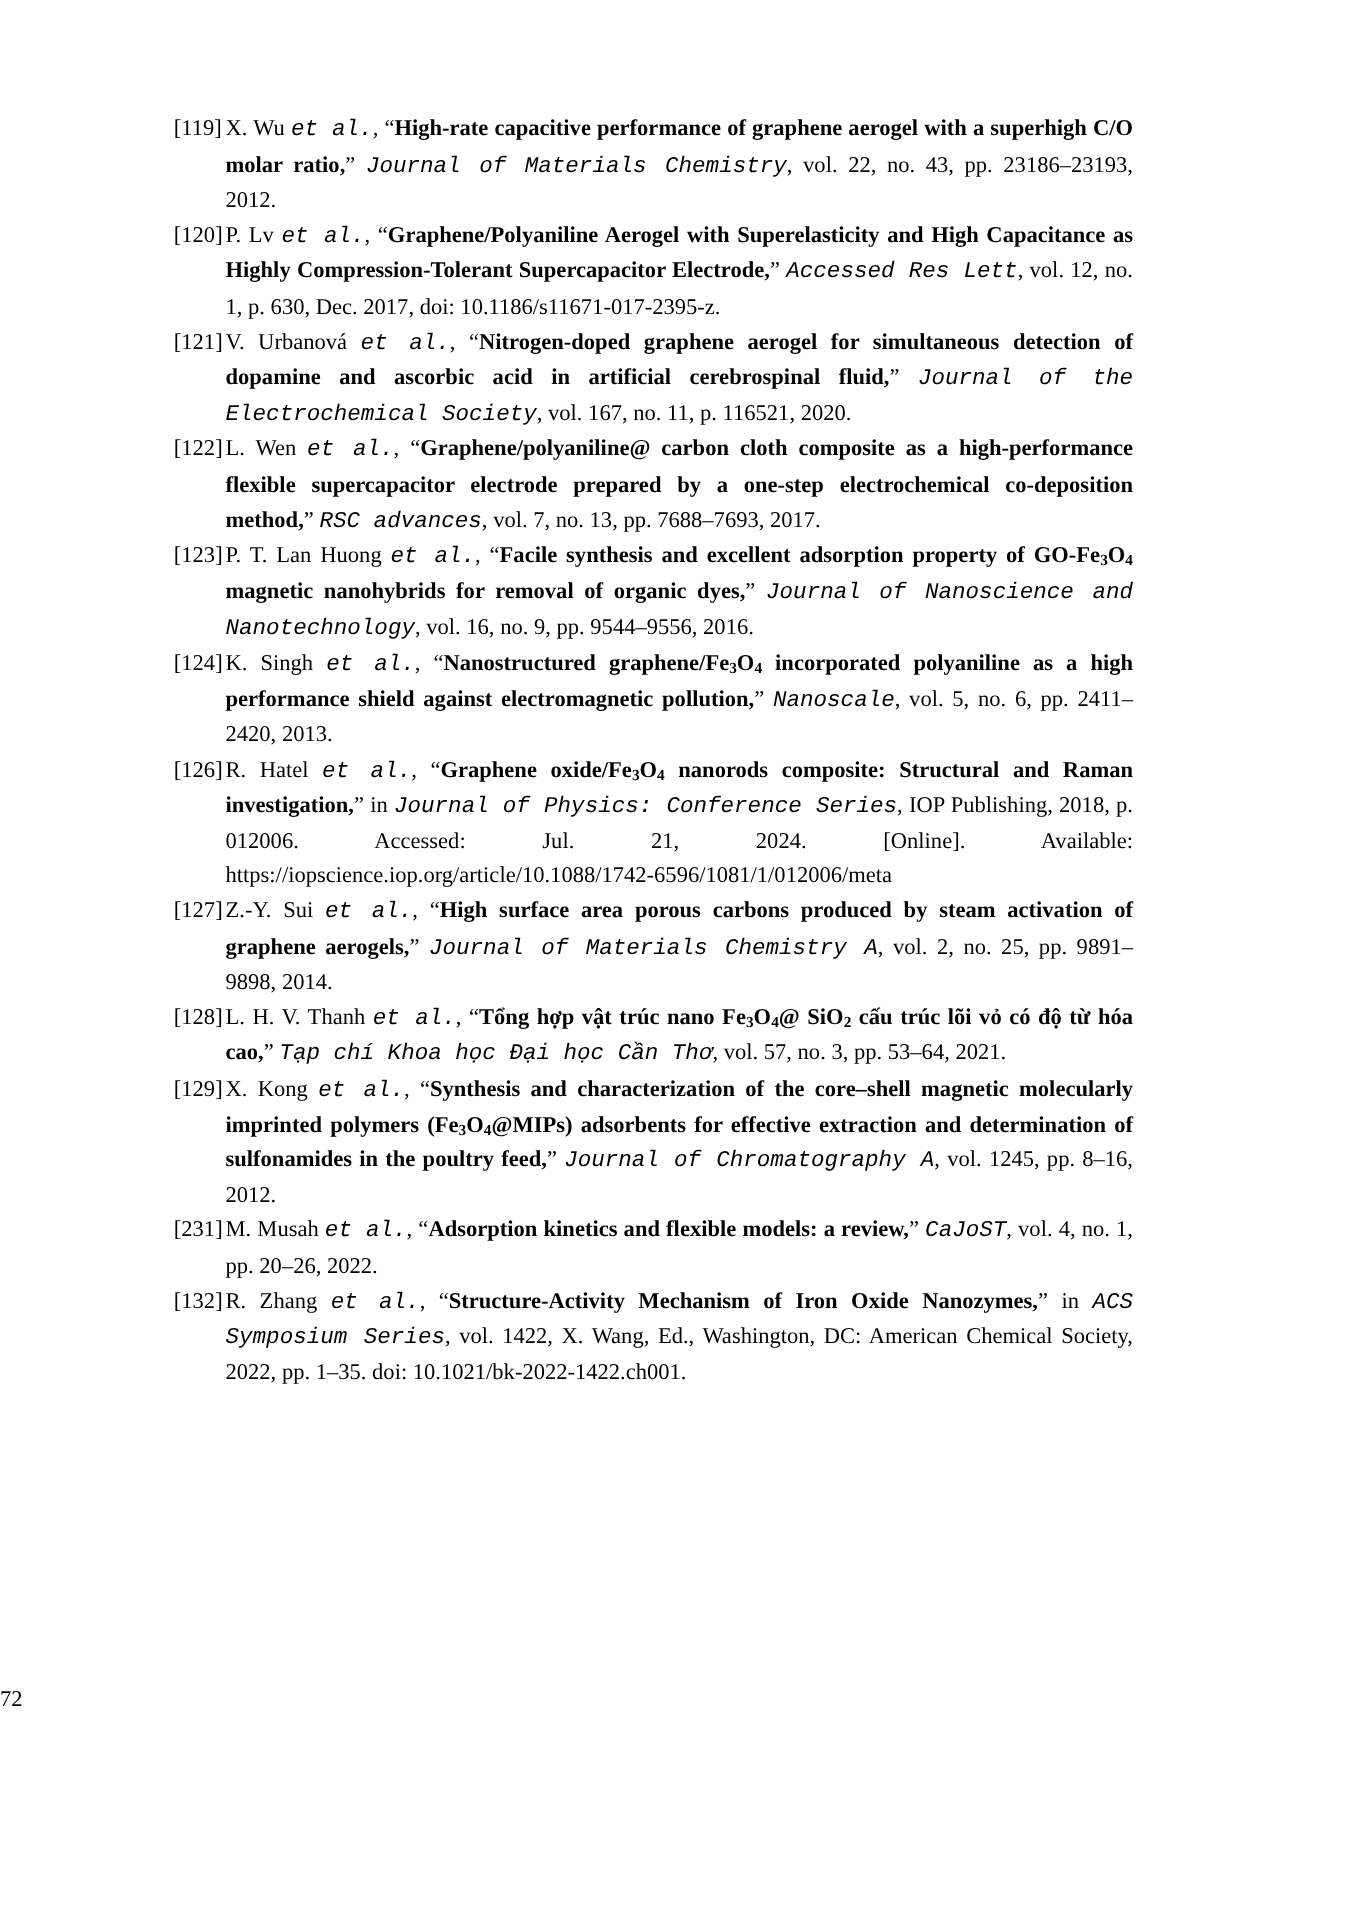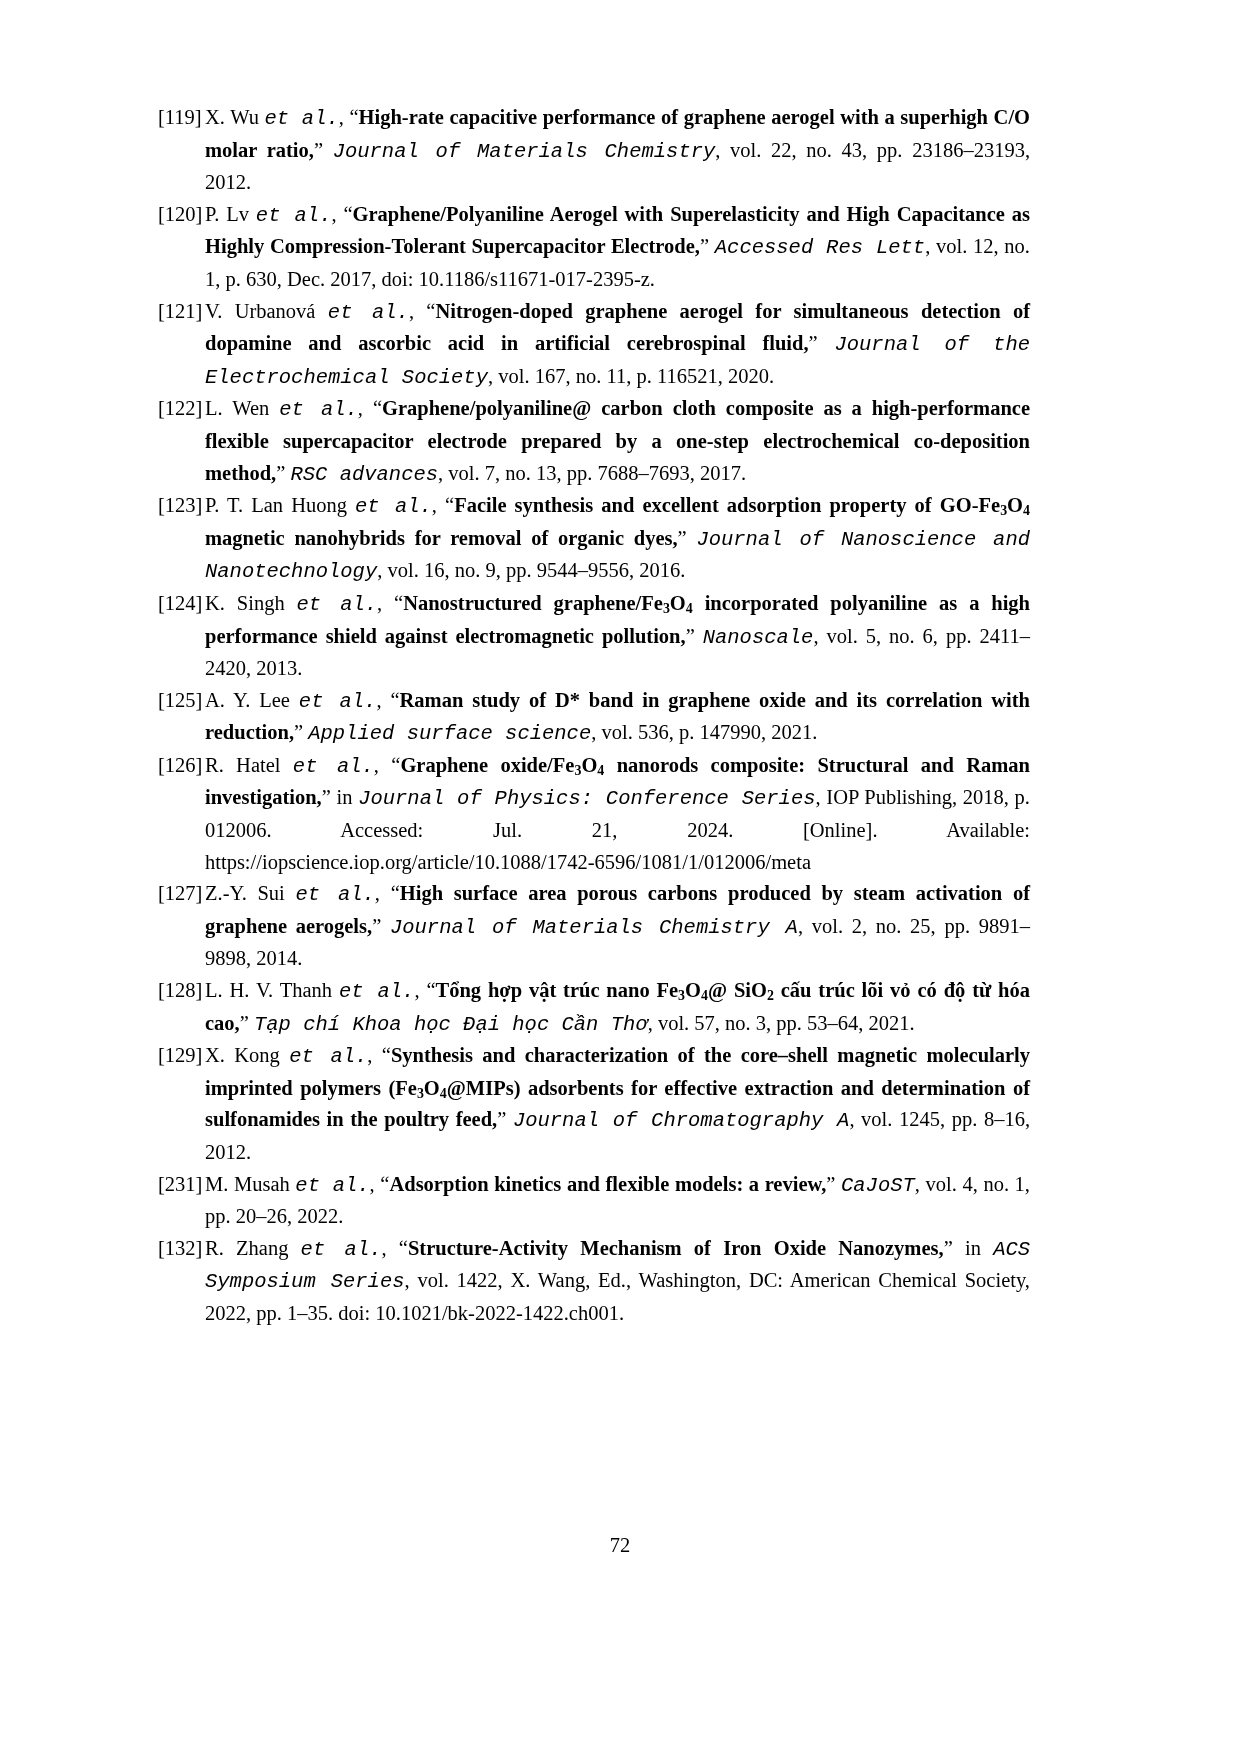--- a/index.html
+++ b/index.html
@@ -103,10 +103,6 @@
       <span class="ref-body"><span>K. Singh </span><i>et al.</i><span>, </span>“<b><span>Nanostructured graphene/Fe</span><sub>3</sub><span>O</span><sub>4</sub><span> incorporated polyaniline as a high performance shield against electromagnetic pollution,</span></b>” <i>Nanoscale</i><span>, vol. 5, no. 6, pp. 2411–2420, 2013.</span></span>
     </p>
 
-    <p class="ref">
-      <span class="ref-label">[125]</span>
-      <span class="ref-body"><span>A. Y. Lee </span><i>et al.</i><span>, </span>“<b>Raman study of D* band in graphene oxide and its correlation with reduction,</b>” <i>Applied surface science</i><span>, vol. 536, p. 147990, 2021.</span></span>
-    </p>
 
     <p class="ref">
       <span class="ref-label">[126]</span>

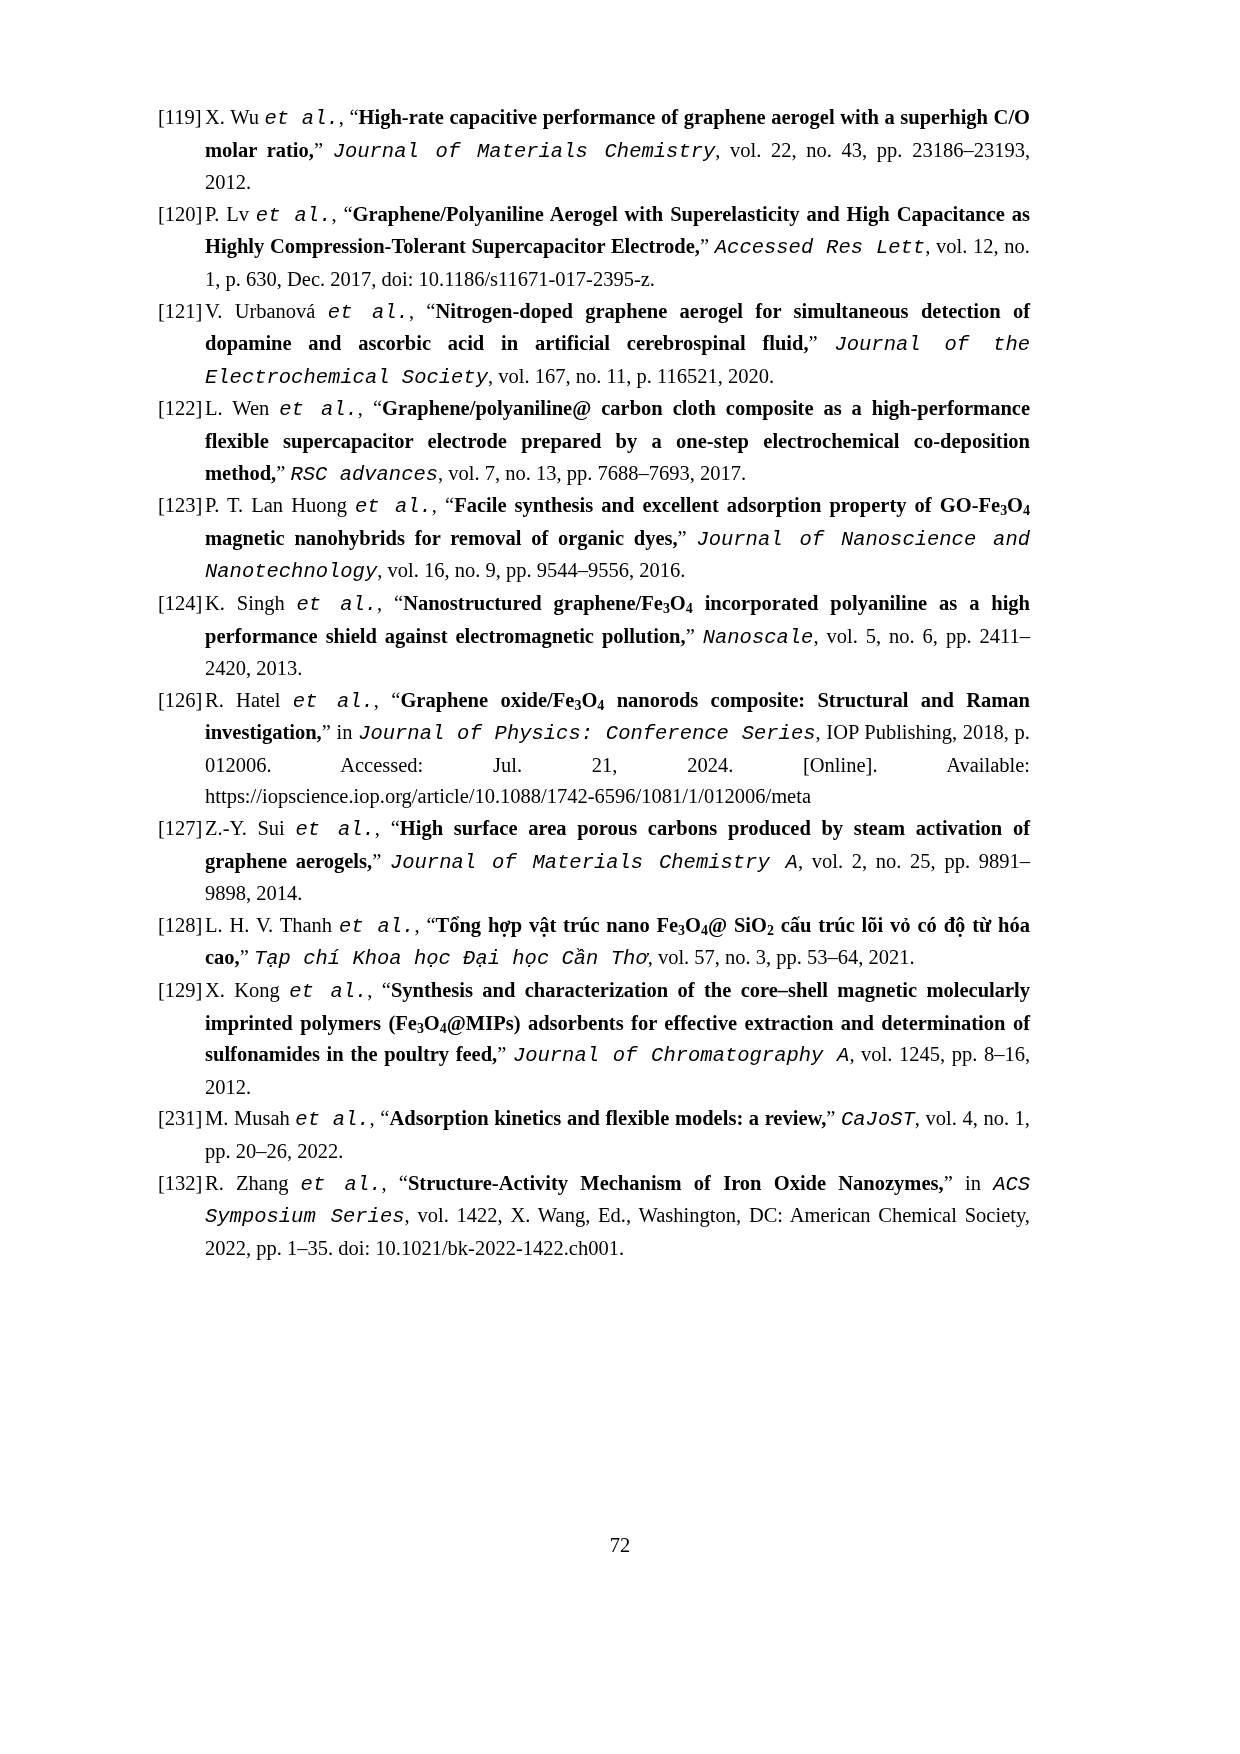--- a/index.html
+++ b/index.html
@@ -62,7 +62,7 @@
     left: 0;
     top: 1534px;
     width: 1240px;
-    text-align: center;
+    text-align: left;
     font-size: 20.5px;
     font-family: "Liberation Serif", "DejaVu Serif", serif;
   }

